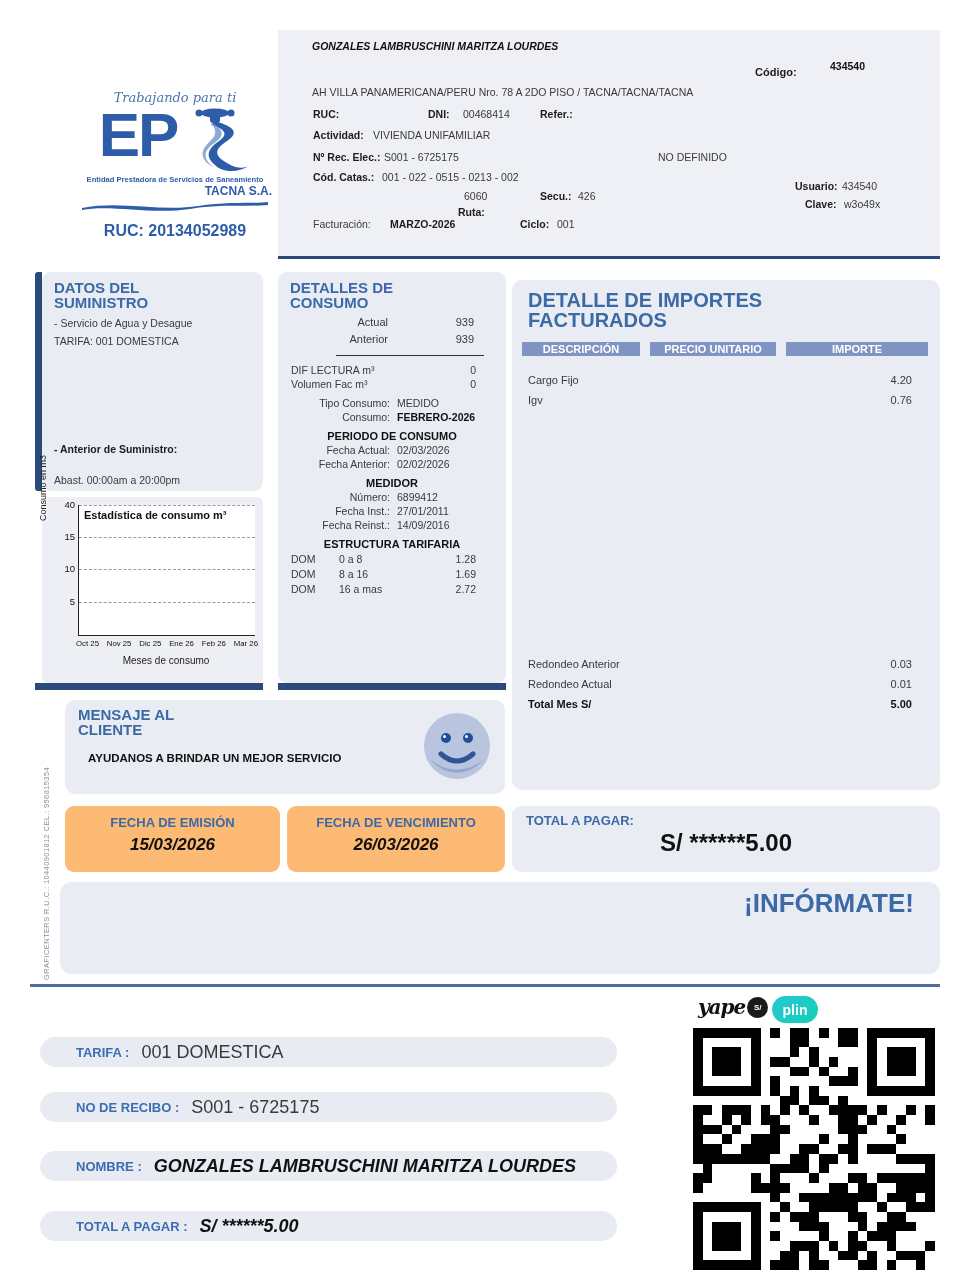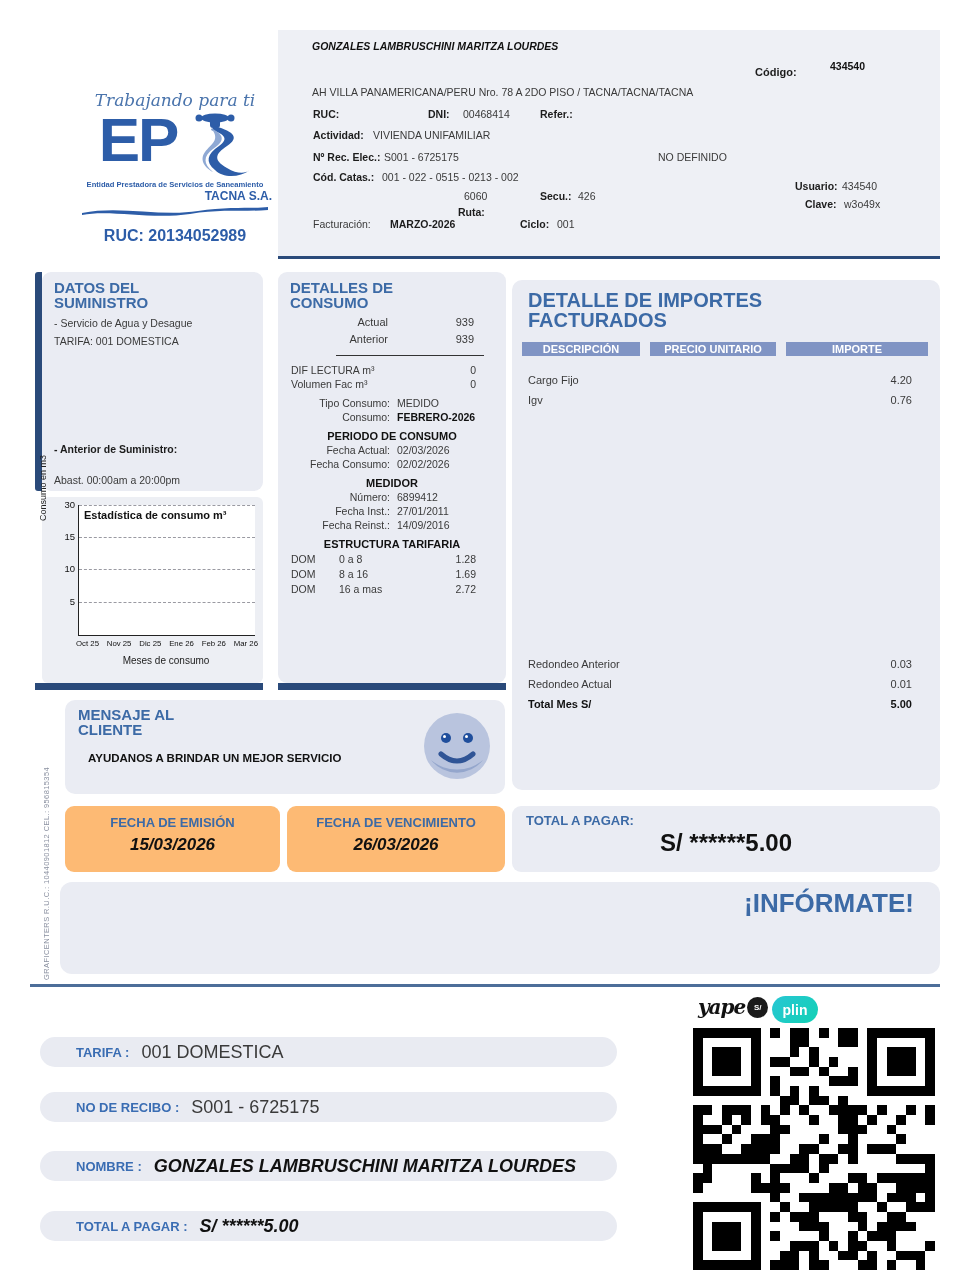--- a/index.html
+++ b/index.html
@@ -9,7 +9,7 @@
   .blue-h{color:#3c6aa6;font-weight:bold;line-height:1.02;}
   
   .logo-block{position:absolute;left:70px;top:90px;width:210px;text-align:center;}
-  .tagline{font-style:italic;color:#4a74ac;font-size:17px;font-family:"DejaVu Serif",serif;}
+  .tagline{font-style:italic;color:#4a74ac;font-size:13px;font-family:"DejaVu Serif",serif;}
   .logo-row{display:flex;align-items:flex-start;justify-content:center;margin-top:2px;}
   .eps-text{font-size:62px;font-weight:bold;color:#2d5da8;letter-spacing:-2px;line-height:.9;}
   .logo-sub{font-size:7.6px;font-weight:bold;color:#2d5da8;margin-top:2px;}

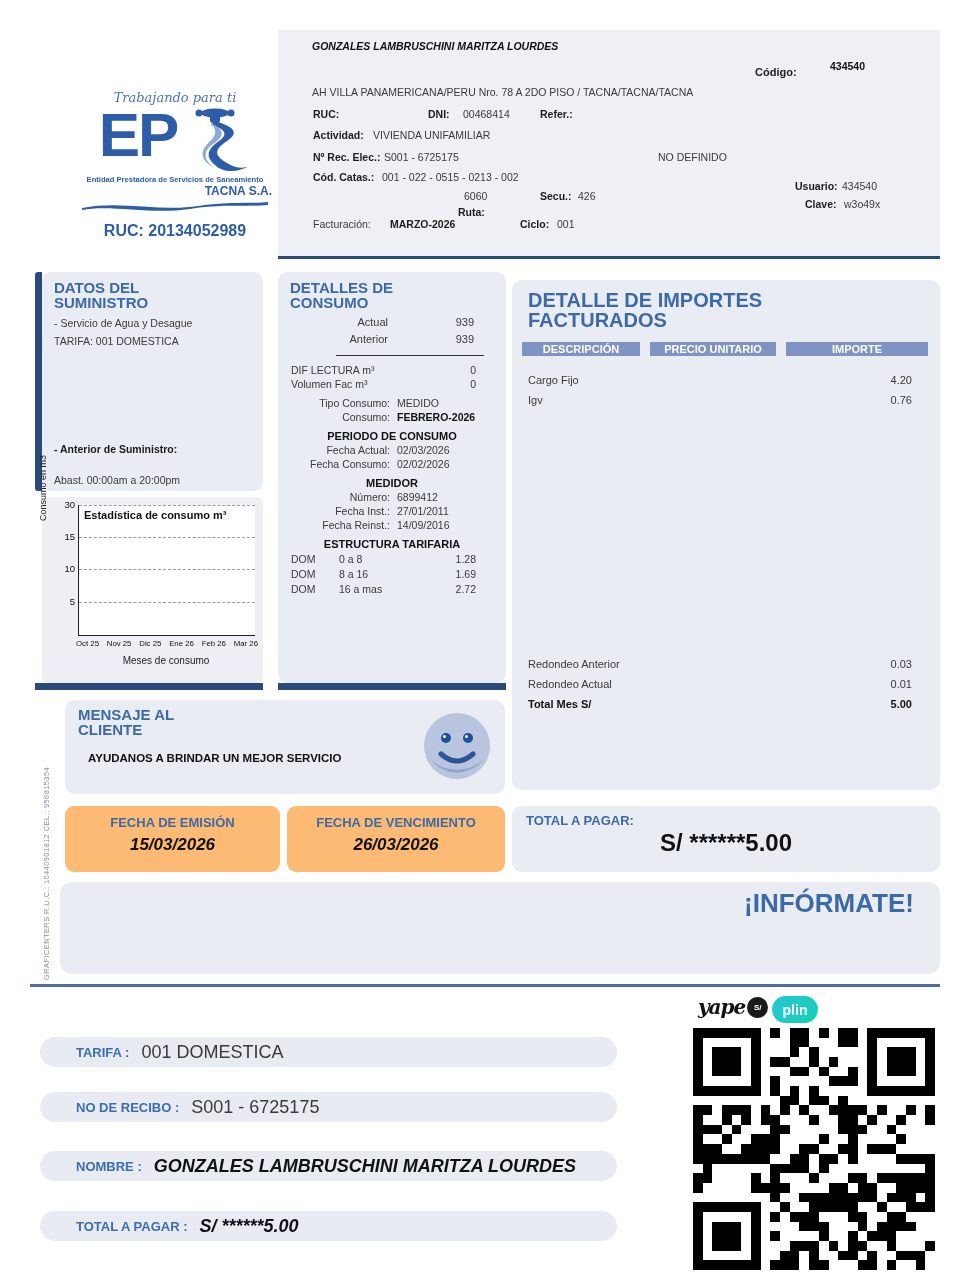--- a/index.html
+++ b/index.html
@@ -244,7 +244,7 @@
         <span class="v">02/03/2026</span>
       </div>
     <div class="kv">
-        <span class="k">Fecha Consumo:</span>
+        <span class="k">Fecha Anterior:</span>
         <span class="v">02/02/2026</span>
       </div>
     <div class="subhead">MEDIDOR</div>

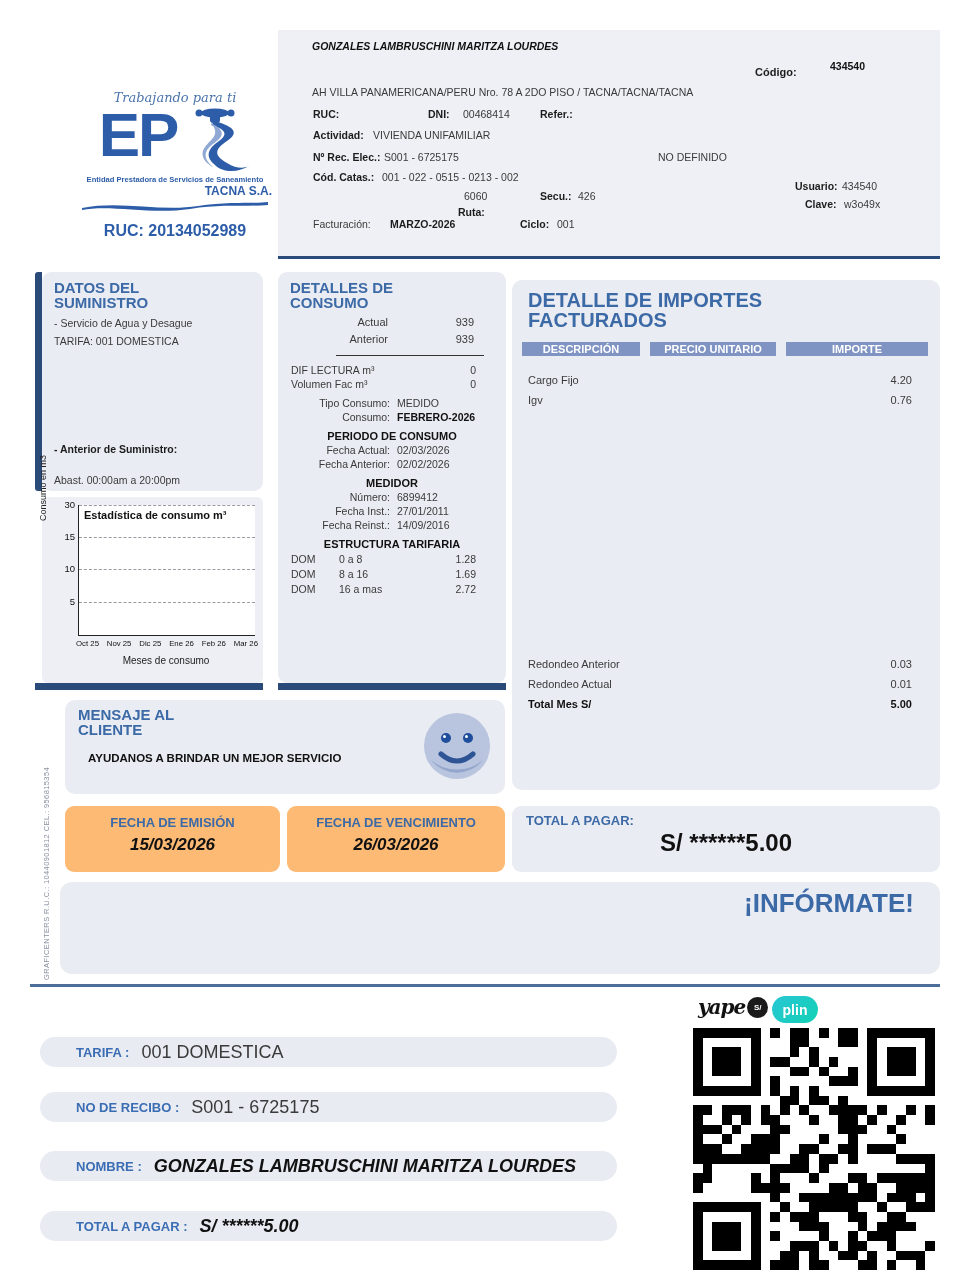--- a/index.html
+++ b/index.html
@@ -180,7 +180,7 @@
 
   <div class="chart-panel">
     <div class="ylab">Consumo en m3</div>
-    <span class="ytick" style="top:2px;">30</span>
+    <span class="ytick" style="top:2px;">40</span>
     <span class="ytick" style="top:34px;">15</span>
     <span class="ytick" style="top:66px;">10</span>
     <span class="ytick" style="top:99px;">5</span>

